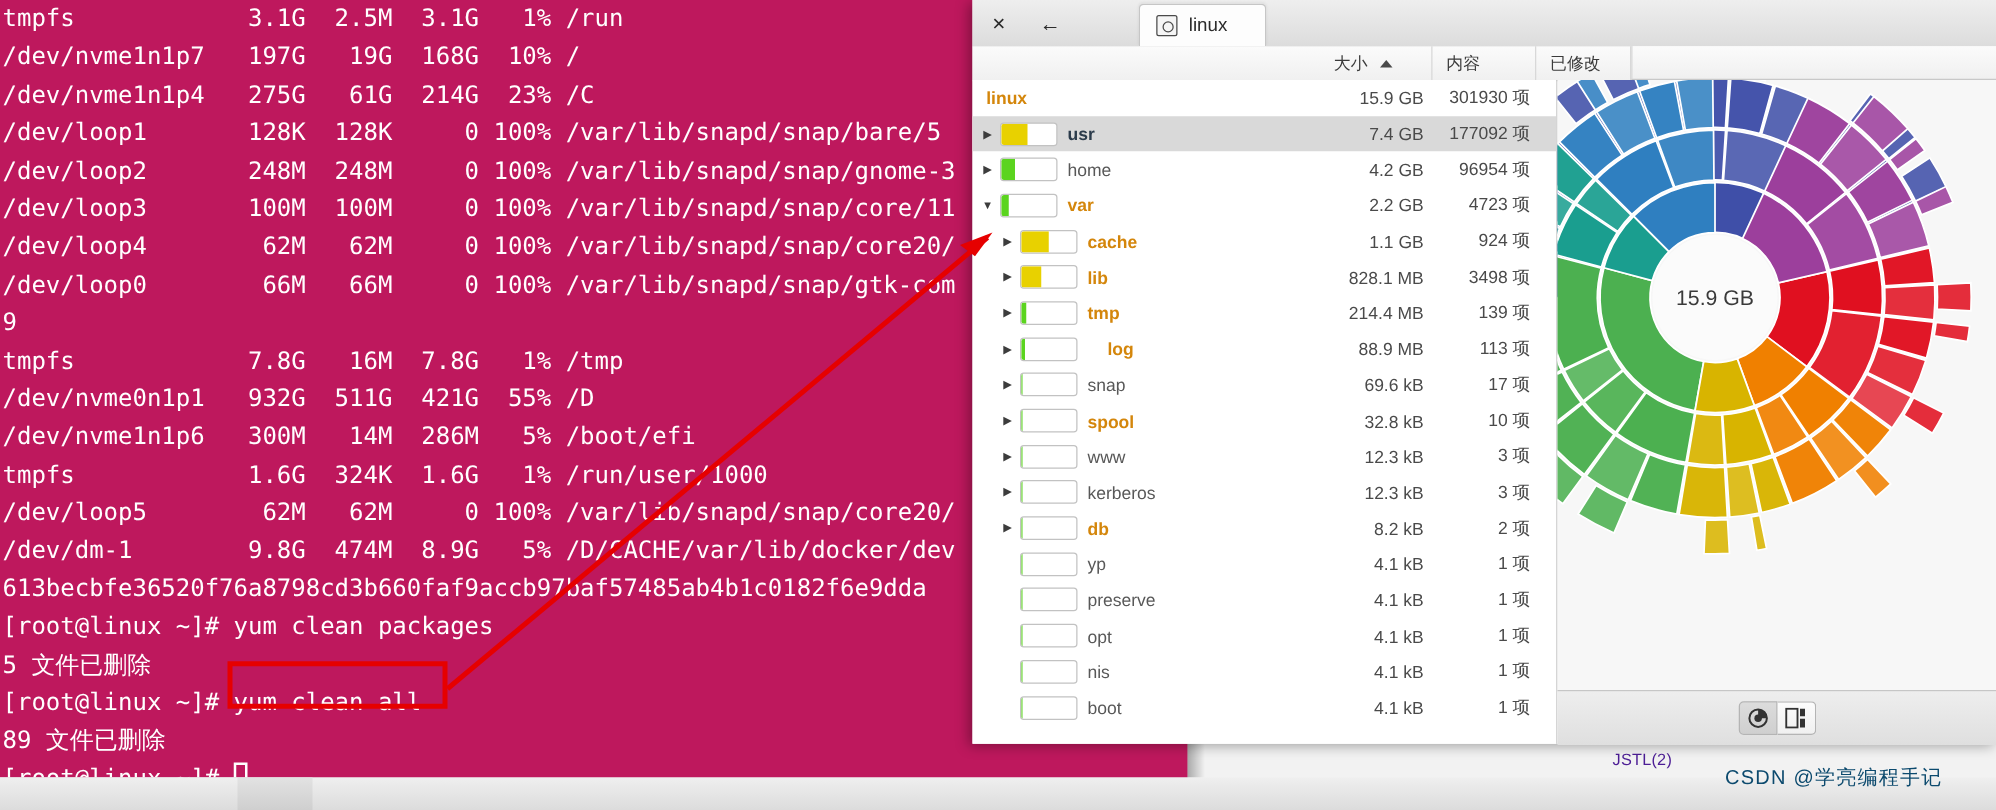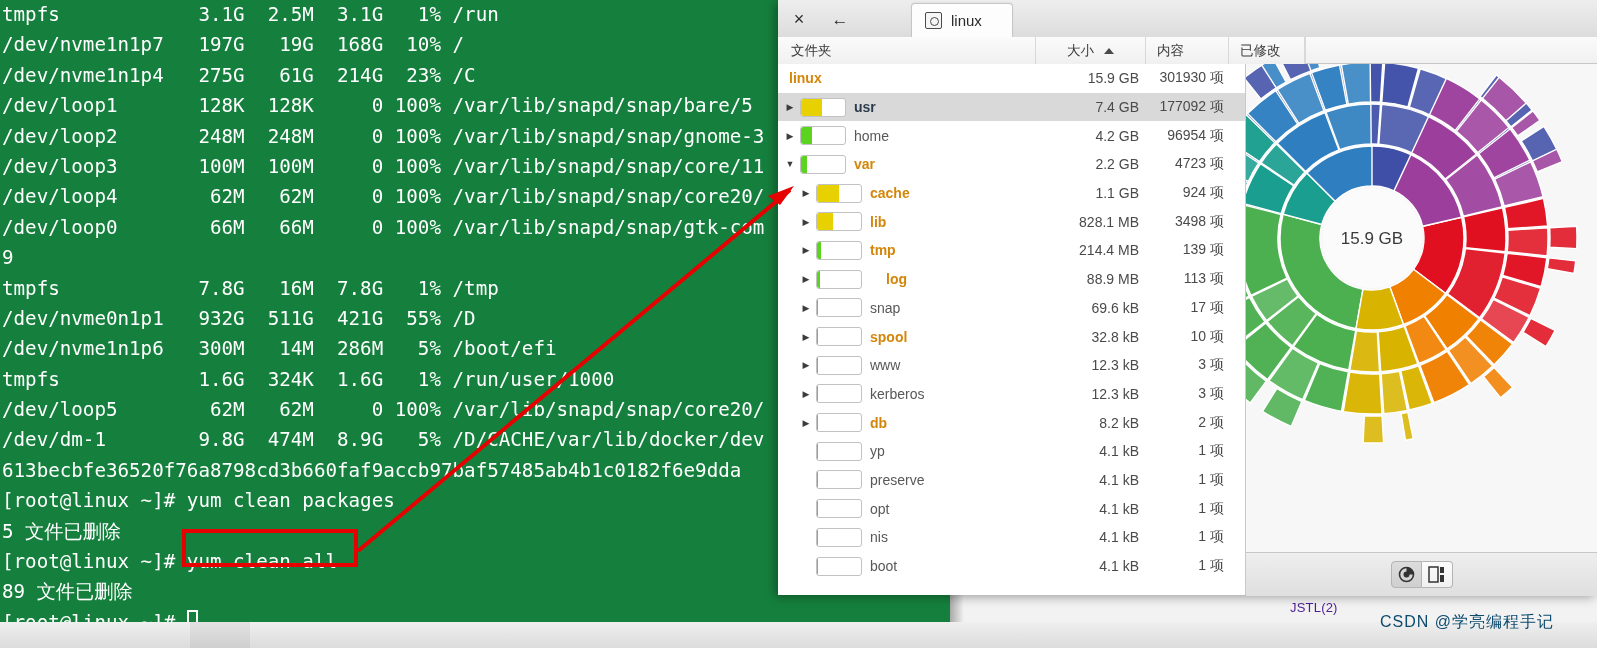--- a/index.html
+++ b/index.html
@@ -14,7 +14,7 @@
   
   #terminal{
     position:absolute;left:0;top:0;width:950px;height:622px;
-    background:#15803d;color:#fff;
+    background:#be185d;color:#fff;
     font-family:"DejaVu Sans Mono","Liberation Mono",monospace;
     font-size:19.2px;line-height:30.4px;
     white-space:pre;overflow:hidden;

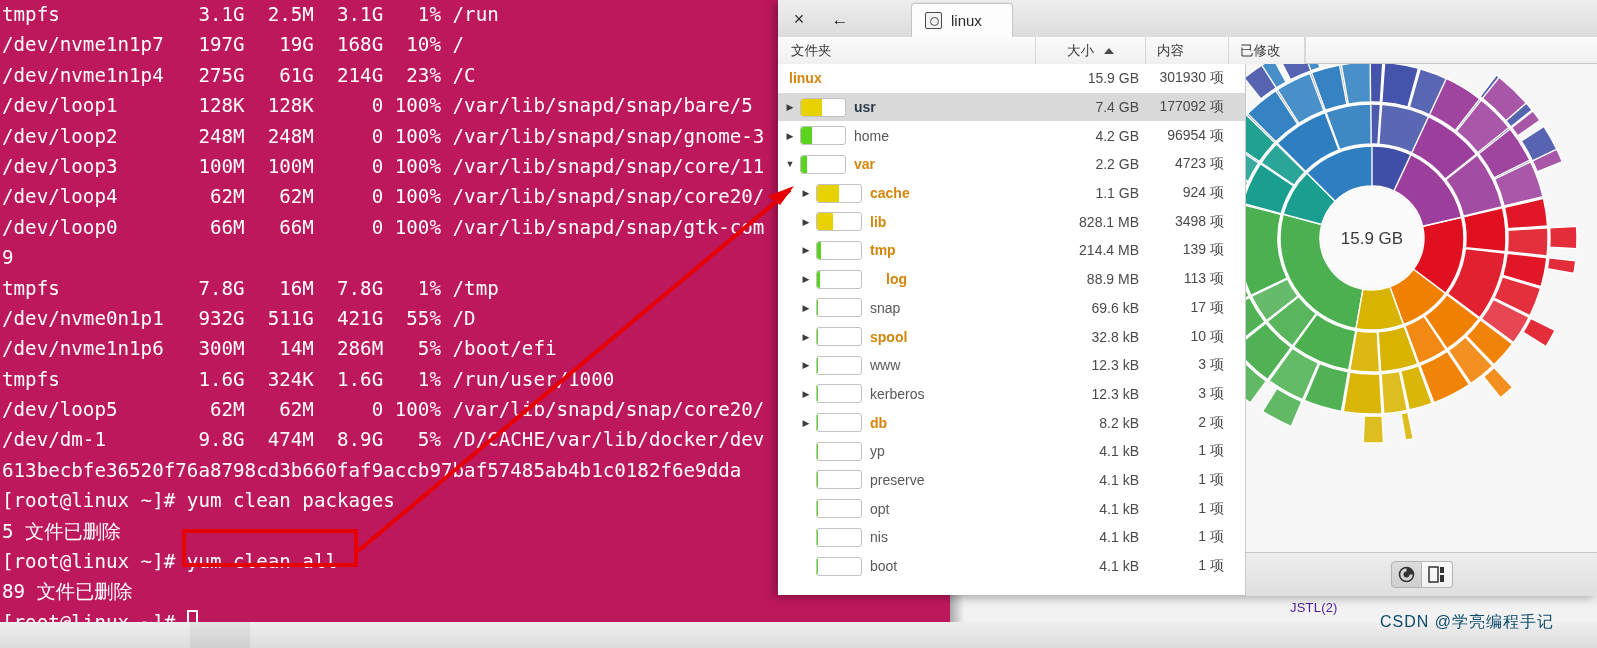--- a/index.html
+++ b/index.html
@@ -197,9 +197,6 @@
   </div>
 
   <div id="fm-head">
-    <div class="col" id="col-name">
-      <span>文件夹</span>
-    </div>
     <div class="col" id="col-size">
       <span>大小</span>
       <span class="sort-arrow"></span>

